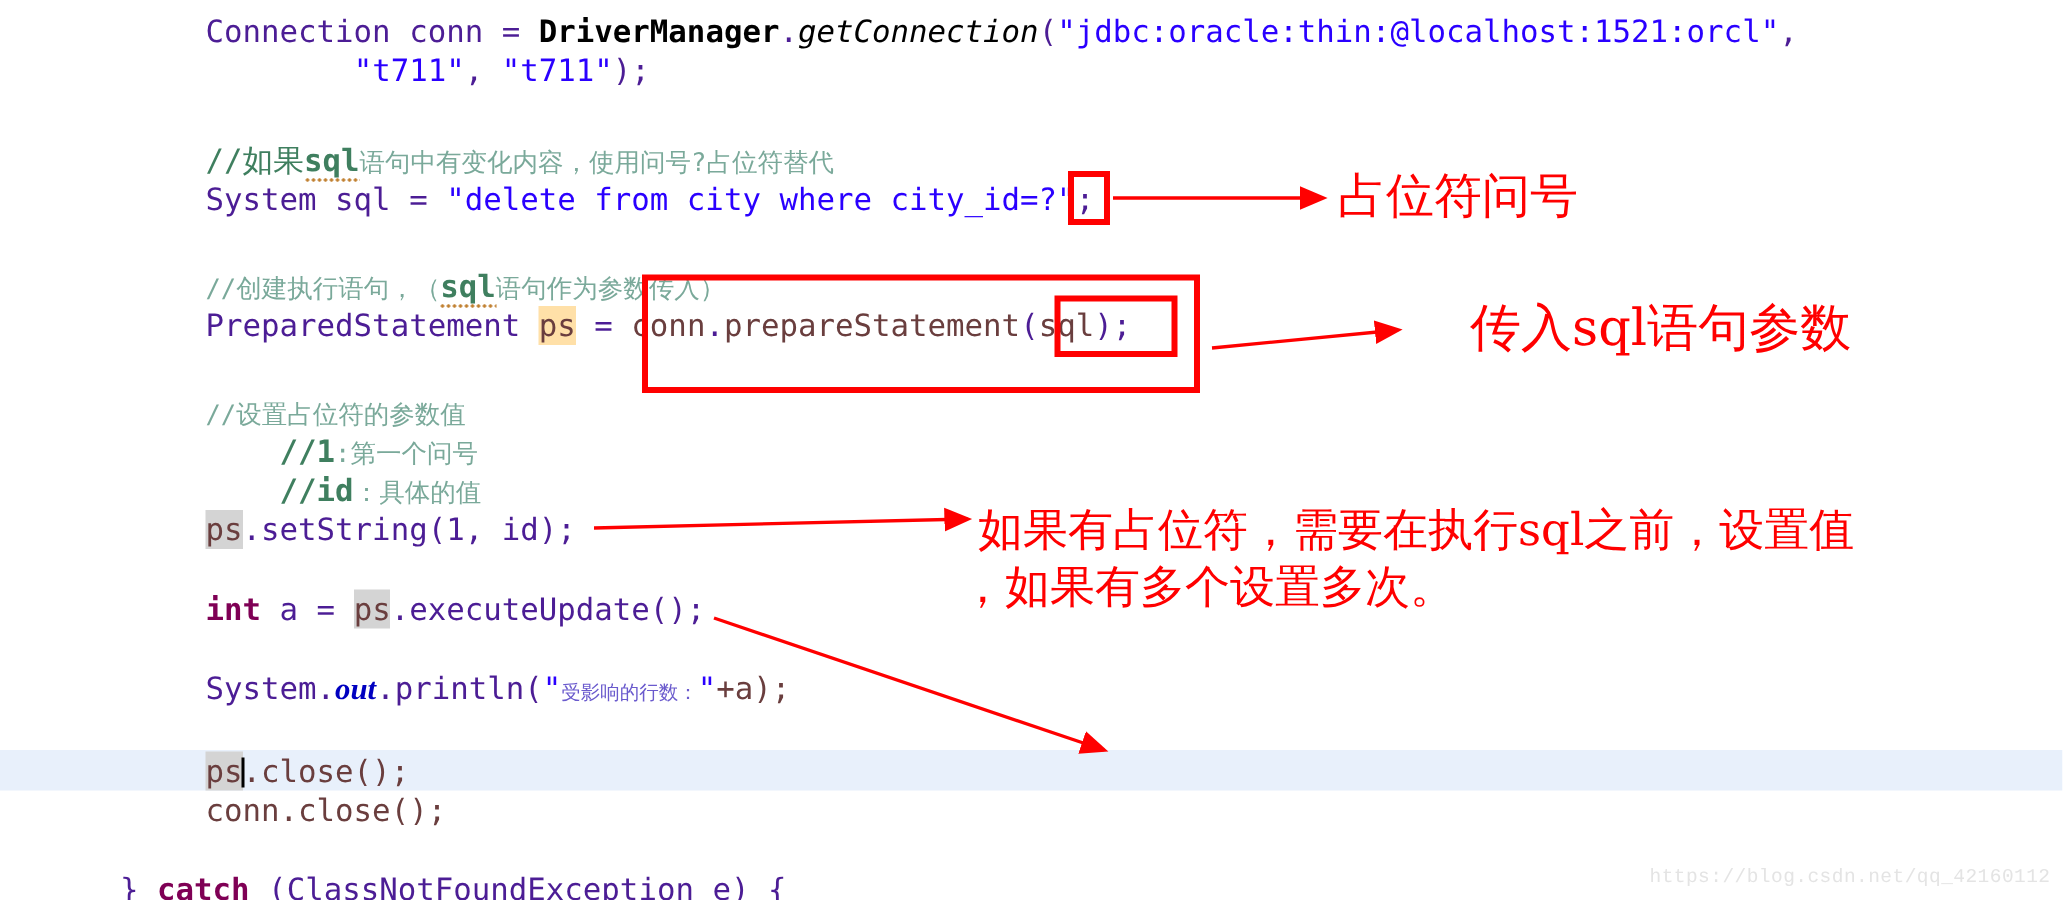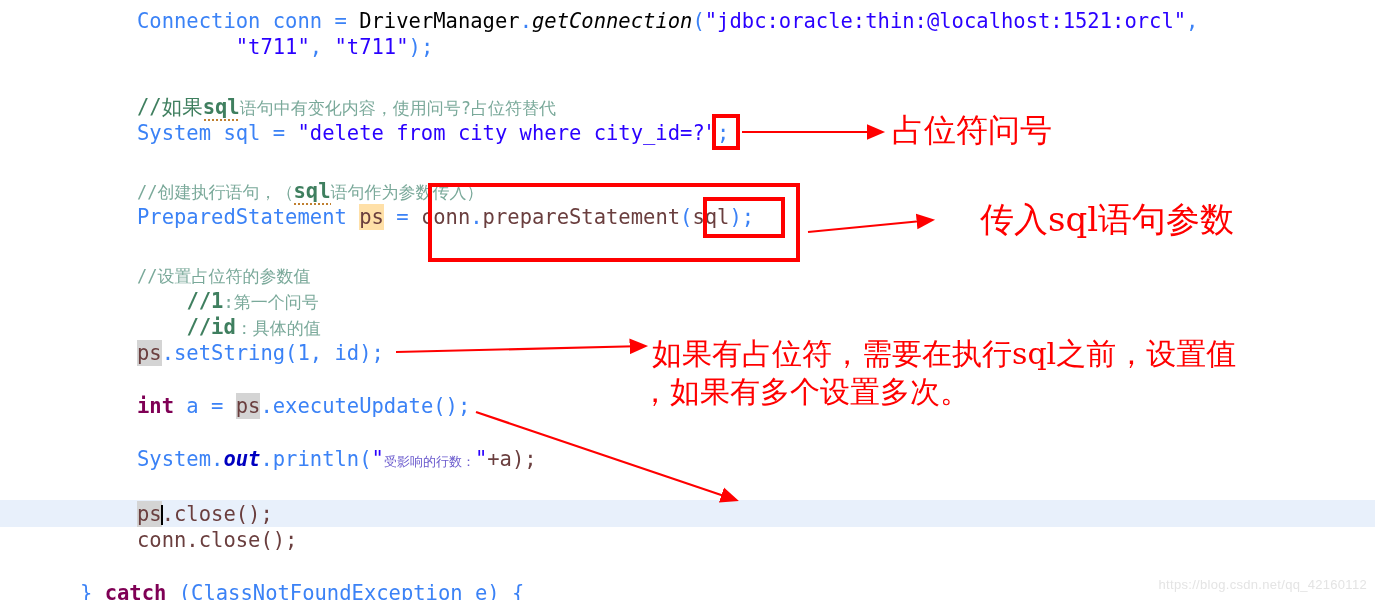--- a/index.html
+++ b/index.html
@@ -50,7 +50,7 @@
   }
 
   
-  .t-plain   { color: #3b82f6; }
+  .t-plain   { color: #4c1d95; }
   .t-type    { color: #000000; }
   .t-kw      { color: #7f0055; font-weight: bold; }
   .t-str     { color: #2a00ff; }

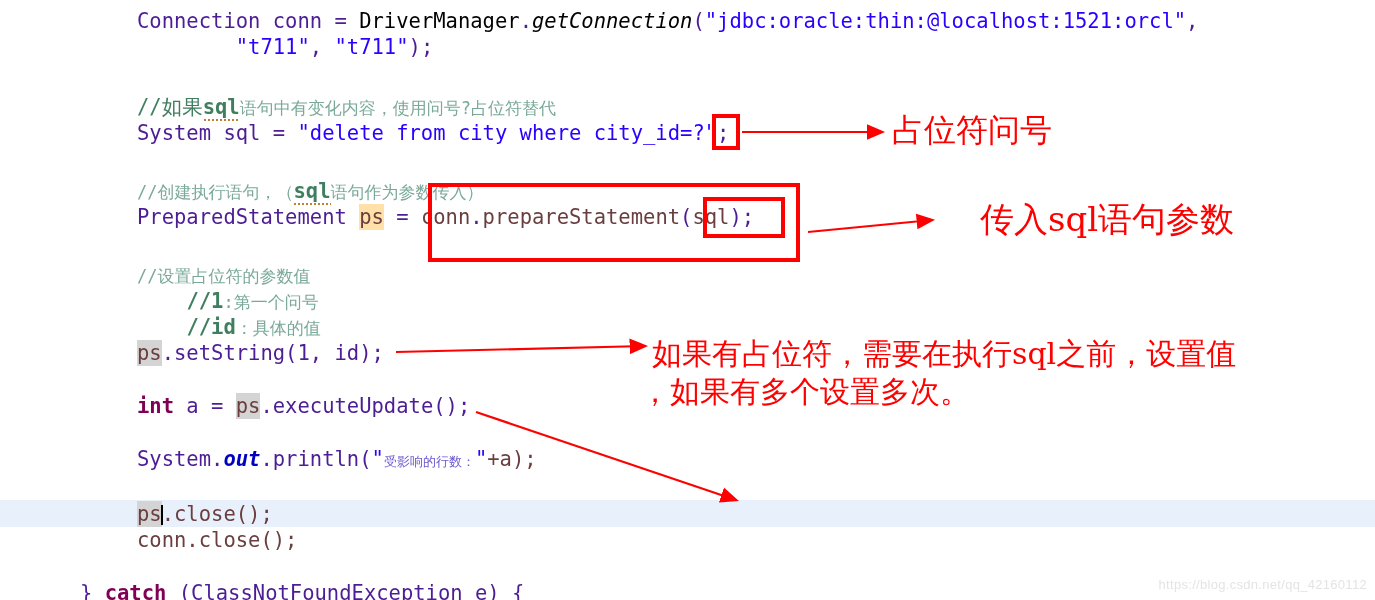--- a/index.html
+++ b/index.html
@@ -51,7 +51,7 @@
 
   
   .t-plain   { color: #4c1d95; }
-  .t-type    { color: #000000; }
+  .t-type    { color: #000000; font-weight: bold; }
   .t-kw      { color: #7f0055; font-weight: bold; }
   .t-str     { color: #2a00ff; }
   .t-cn-str  { color: #6a5acd; font-size: 13px; }

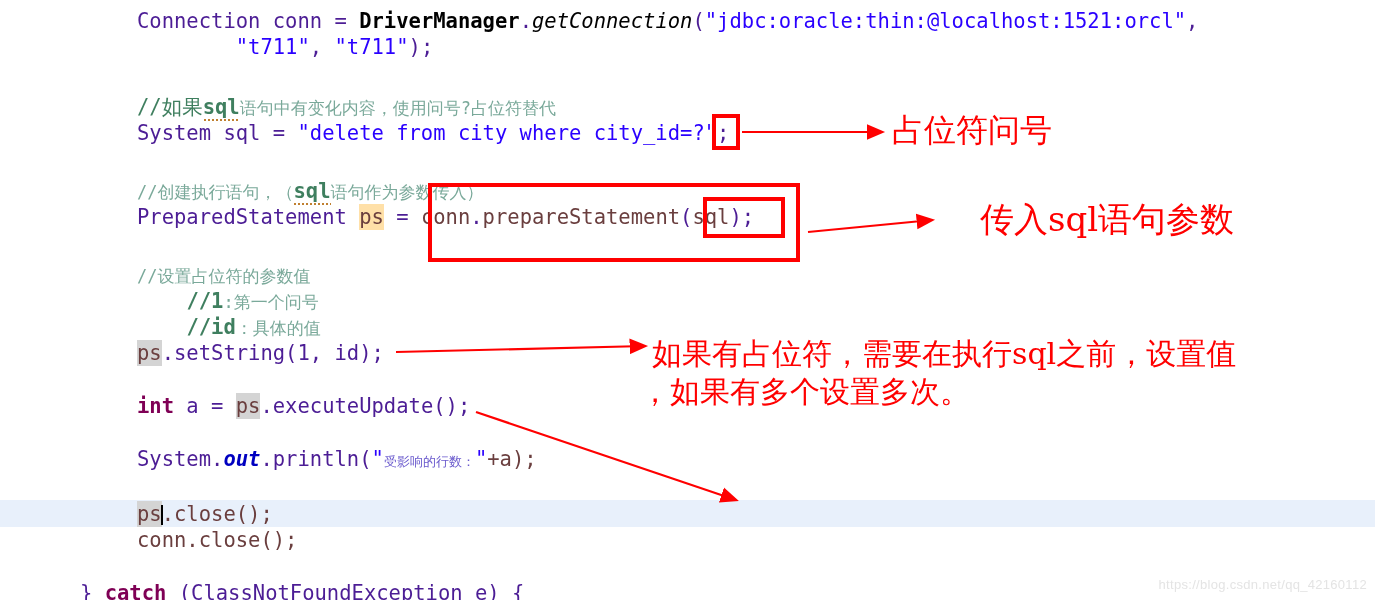--- a/index.html
+++ b/index.html
@@ -57,7 +57,7 @@
   .t-cn-str  { color: #6a5acd; font-size: 13px; }
   .t-comment { color: #3f7f5f; }
   .t-cn-cmt  { color: #7aa99a; font-size: 17px; }
-  .t-field   { color: #0000c0; font-style: italic; font-weight: bold; }
+  .t-field   { color: #0000c0; font-style: italic; font-weight: bold; font-family: Liberation Serif, serif; }
   .t-method  { color: #000000; font-style: italic; }
   .t-var     { color: #6a3e3e; }
 

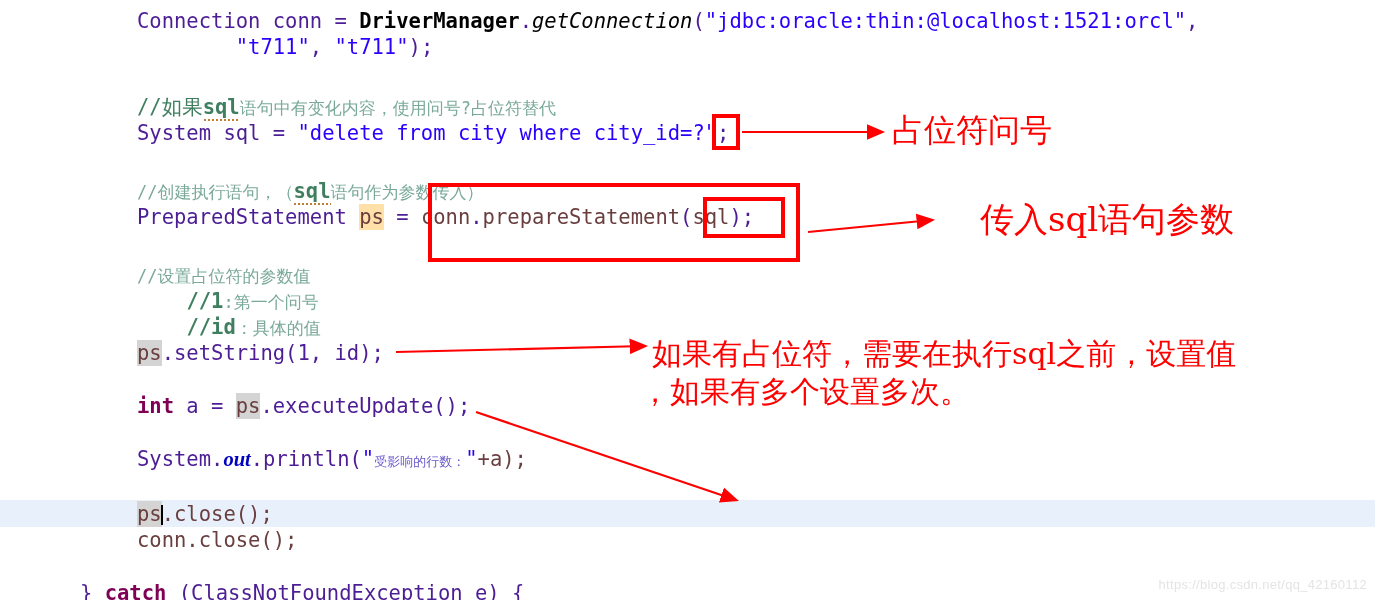--- a/index.html
+++ b/index.html
@@ -124,7 +124,7 @@
     right: 8px;
     bottom: 8px;
     color: #e4e4e4;
-    font-family: Liberation Sans, sans-serif;
+    font-family: Liberation Mono, monospace;
     font-size: 13px;
     letter-spacing: 0.3px;
   }

